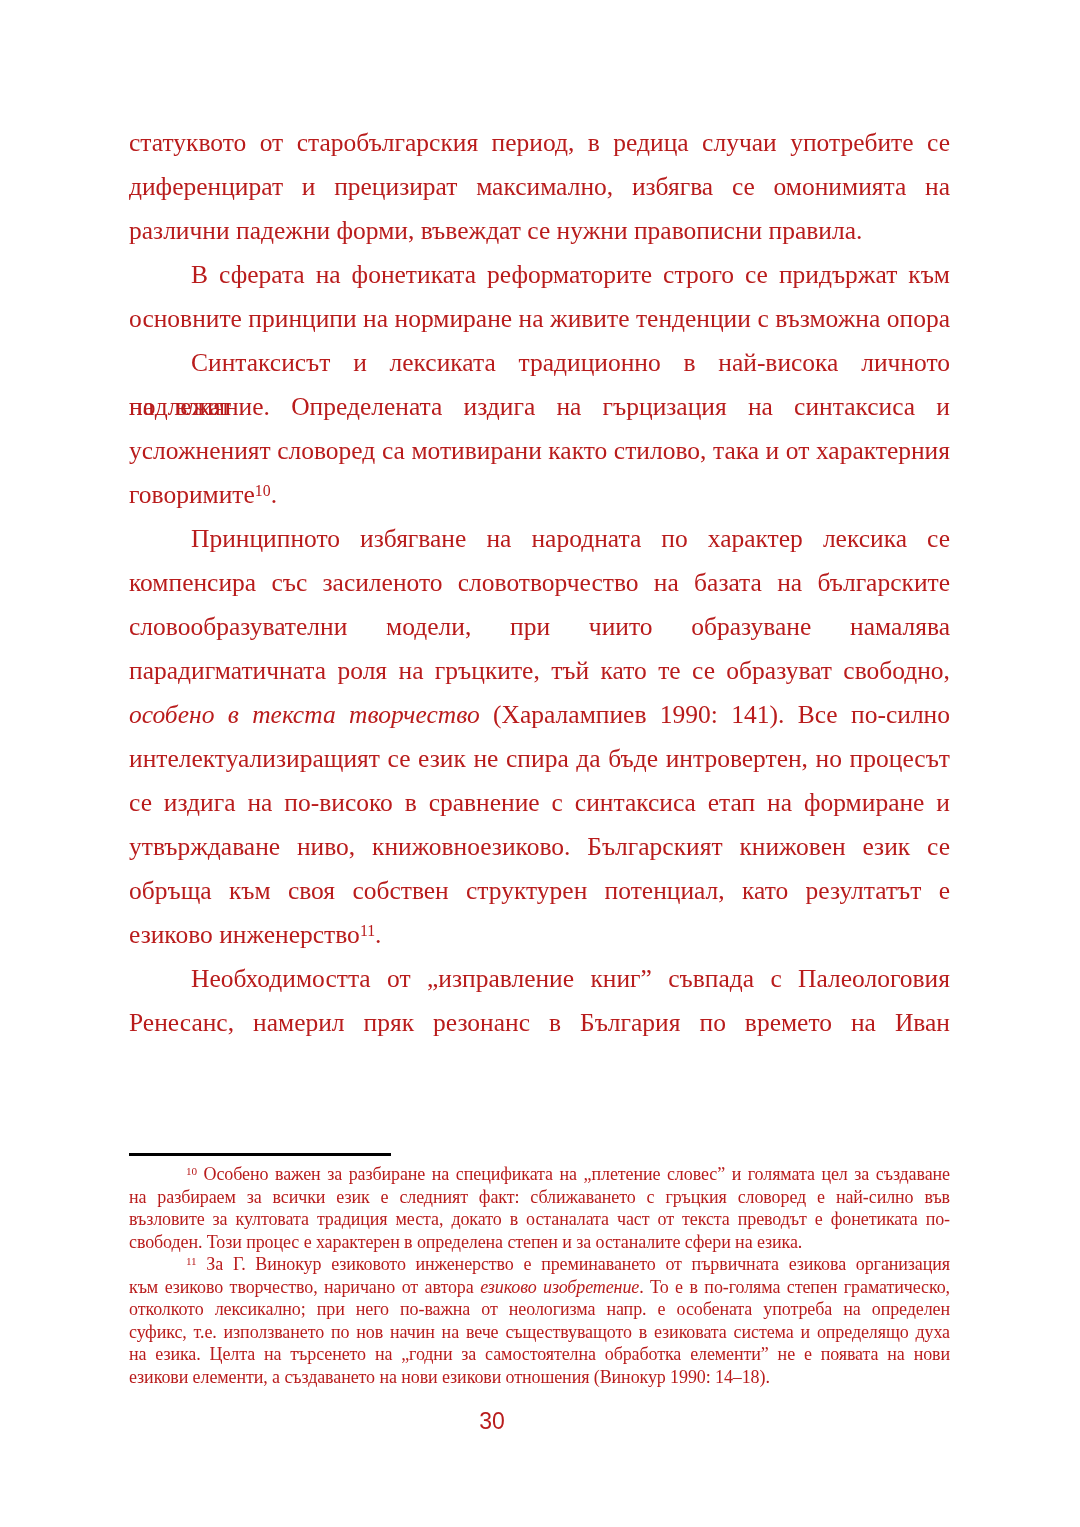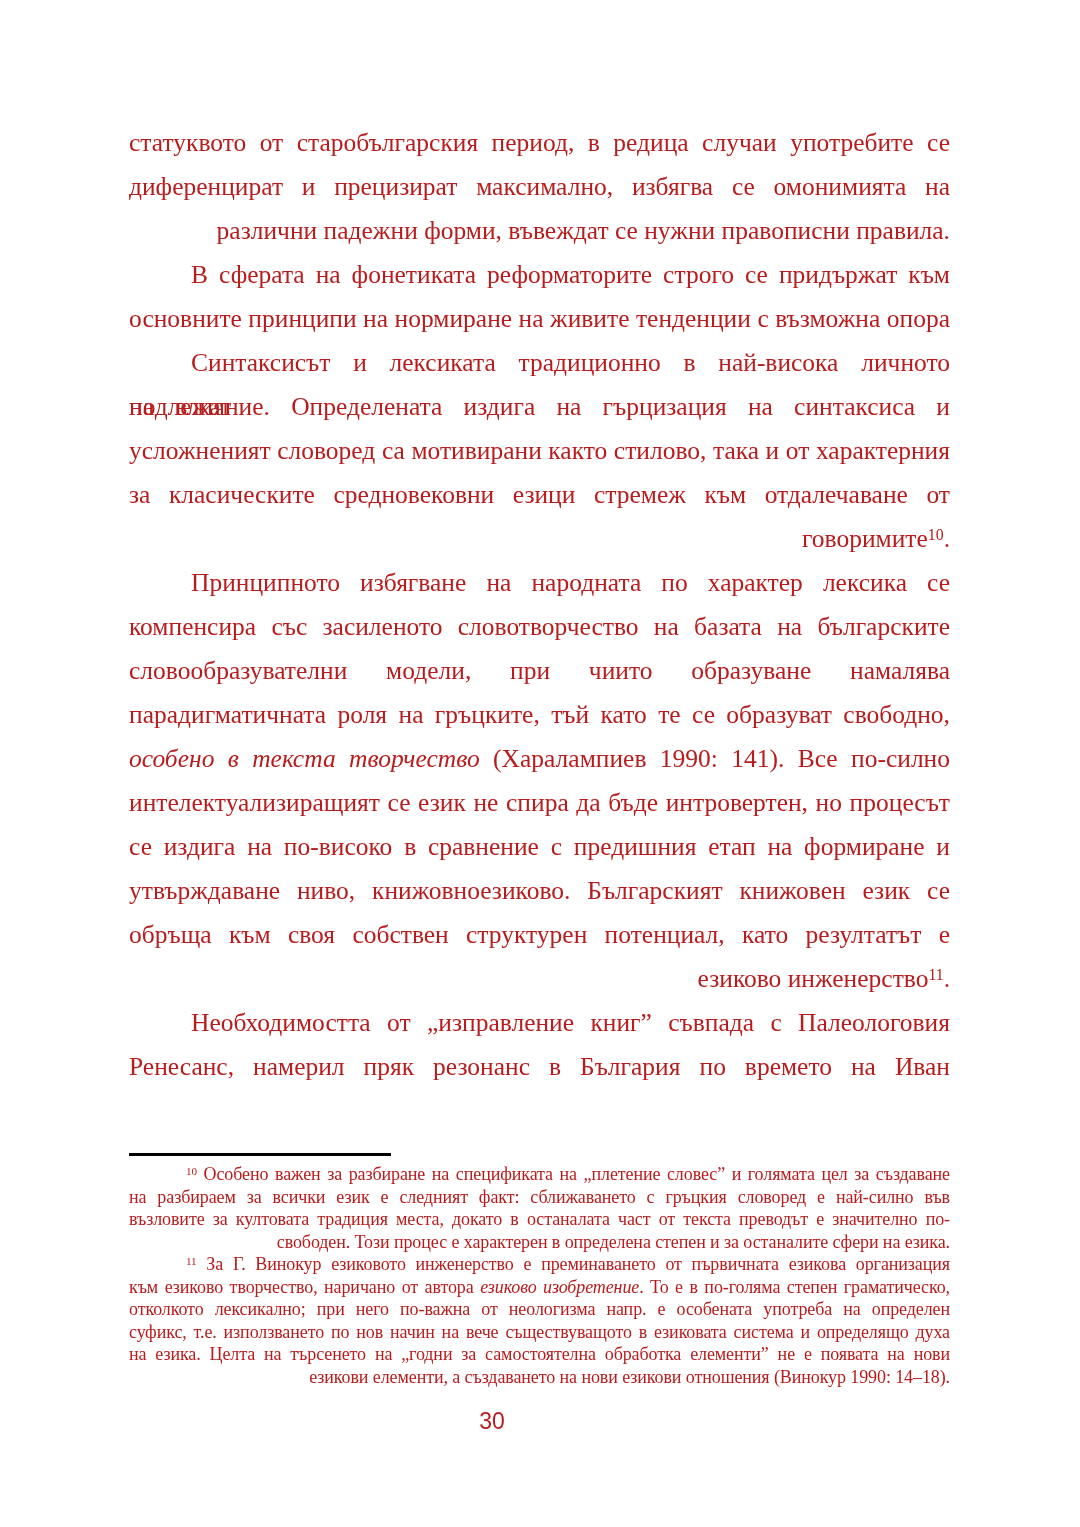--- a/index.html
+++ b/index.html
@@ -49,7 +49,7 @@
   }
   .tline {
     white-space: nowrap;
-    text-align: right;
+    text-align: left;
   }
   .tline.just {
     white-space: normal;

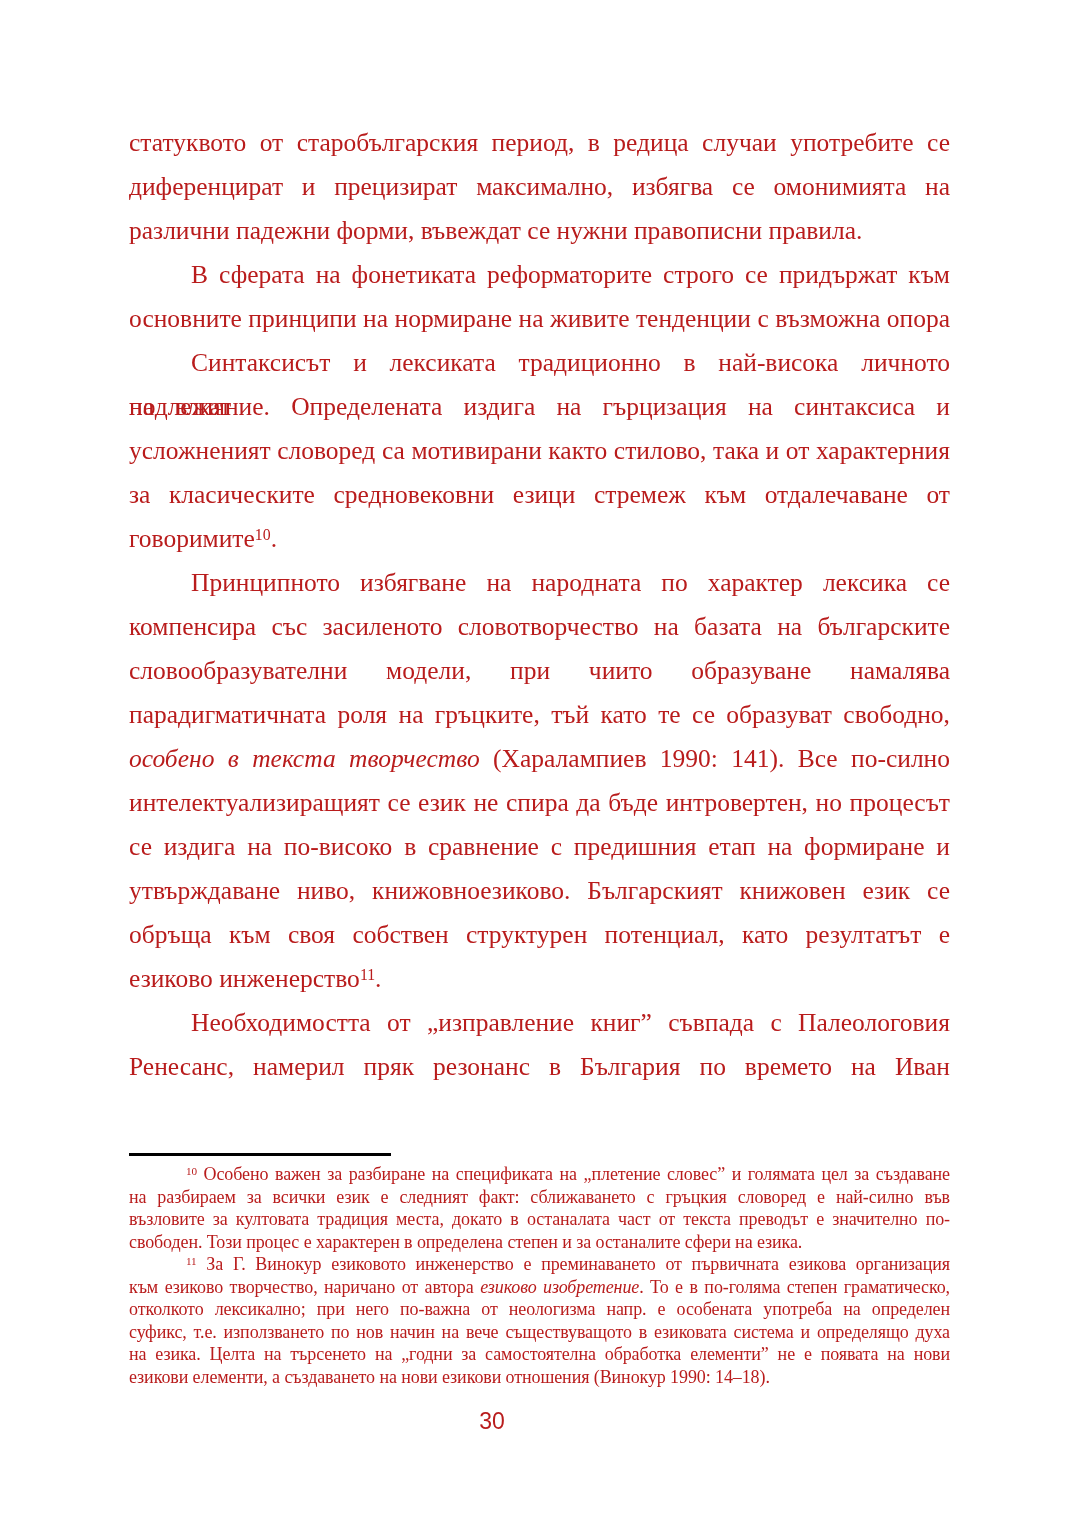--- a/index.html
+++ b/index.html
@@ -97,7 +97,6 @@
       <div class="tline just"><span class="ind"></span><span>Синтаксисът и лексиката традиционно в най-висока личното подлежат</span></div>
       <div class="tline just"><span>на влияние. Определената издига на гърцизация на синтаксиса и</span></div>
       <div class="tline just"><span>усложненият словоред са мотивирани както стилово, така и от характерния</span></div>
-      <div class="tline just"><span>за класическите средновековни езици стремеж към отдалечаване от</span></div>
       <div class="tline"><span>говоримите</span><sup>10</sup><span>.</span></div>
       <div class="tline just"><span class="ind"></span><span>Принципното избягване на народната по характер лексика се</span></div>
       <div class="tline just"><span>компенсира със засиленото словотворчество на базата на българските</span></div>

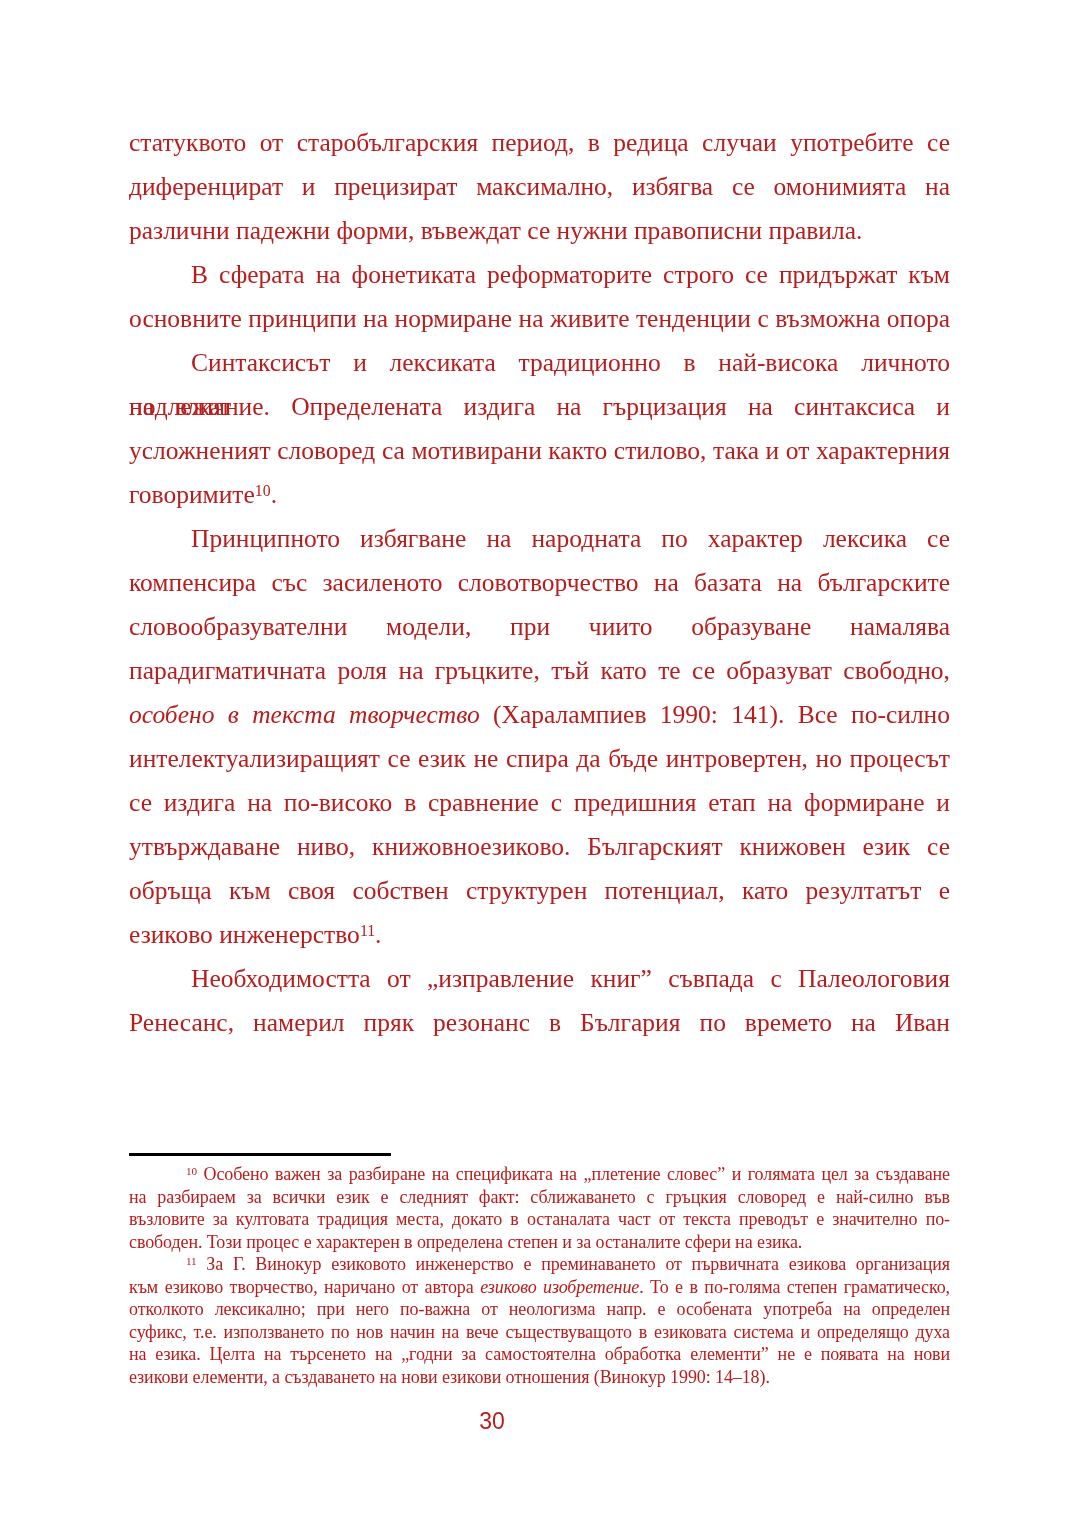--- a/index.html
+++ b/index.html
@@ -104,7 +104,7 @@
       <div class="tline just"><span>парадигматичната роля на гръцките, тъй като те се образуват свободно,</span></div>
       <div class="tline just"><span class="it">особено в текста творчество</span><span> (Харалампиев 1990: 141). Все по-силно</span></div>
       <div class="tline just"><span>интелектуализиращият се език не спира да бъде интровертен, но процесът</span></div>
-      <div class="tline just"><span>се издига на по-високо в сравнение с предишния етап на формиране и</span></div>
+      <div class="tline just"><span>се издига на по-високо в сравнение с синтаксиса етап на формиране и</span></div>
       <div class="tline just"><span>утвърждаване ниво, книжовноезиково. Българският книжовен език се</span></div>
       <div class="tline just"><span>обръща към своя собствен структурен потенциал, като резултатът е</span></div>
       <div class="tline"><span>езиково инженерство</span><sup>11</sup><span>.</span></div>

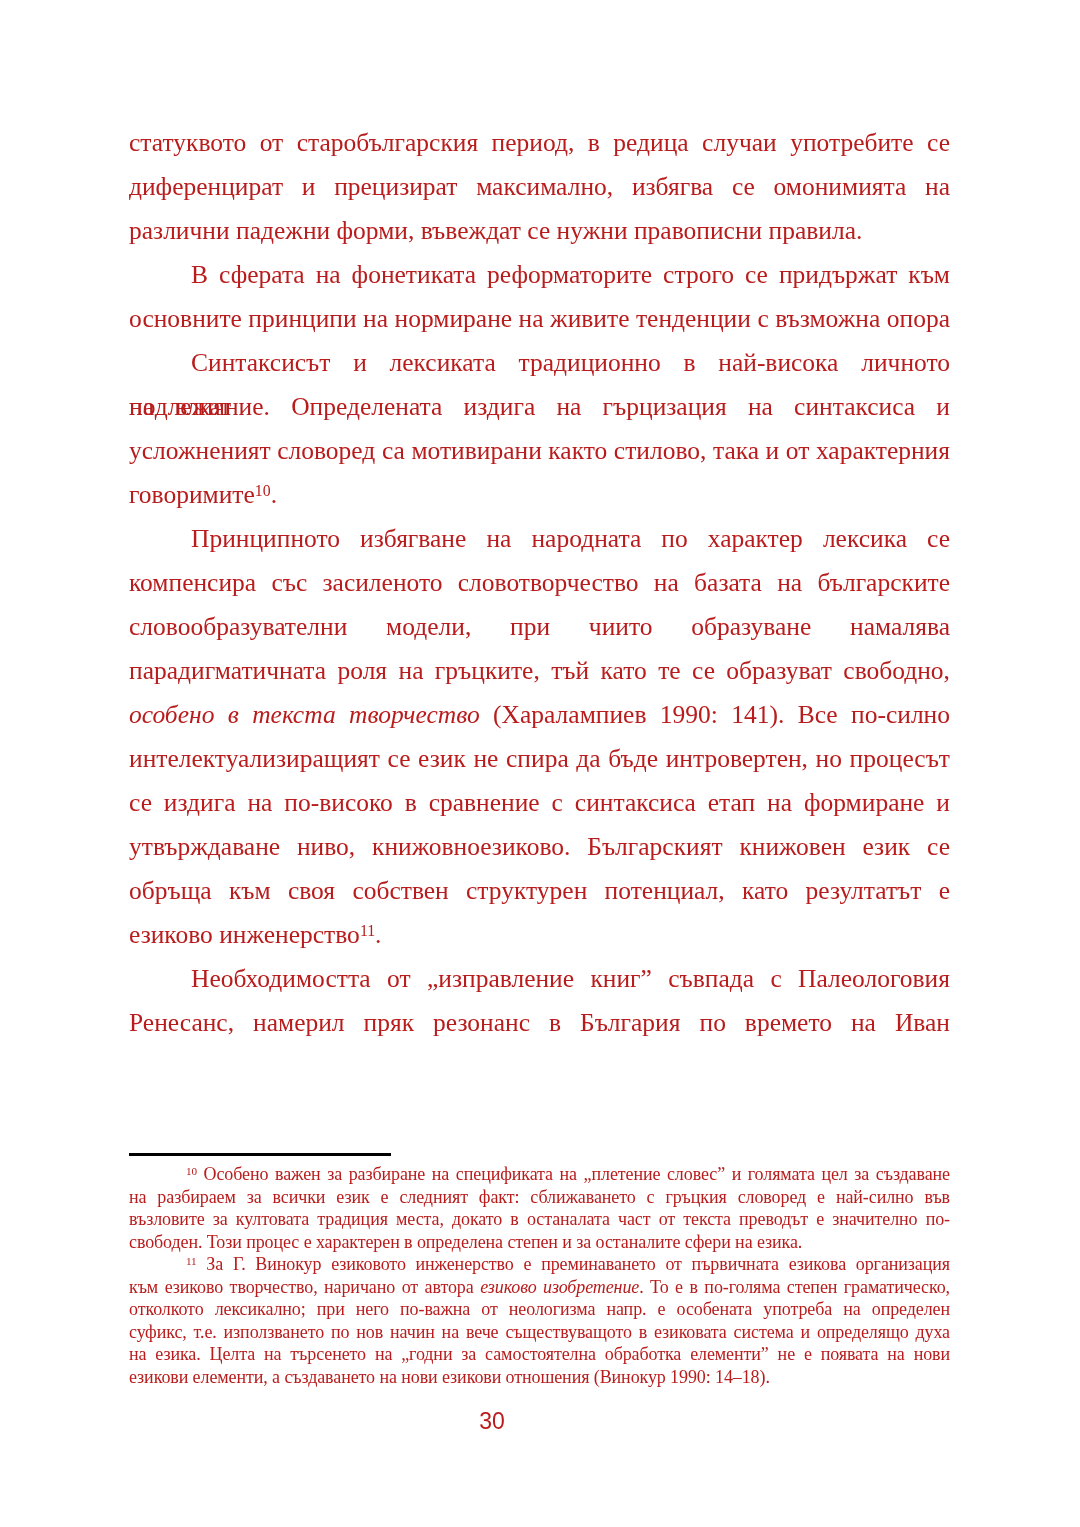--- a/index.html
+++ b/index.html
@@ -115,7 +115,7 @@
   <div class="footnotes" id="footnote-lines">
       <div class="tline just"><span class="ind"></span><sup>10</sup><span> Особено важен за разбиране на спецификата на „плетение словес” и голямата цел за създаване</span></div>
       <div class="tline just"><span>на разбираем за всички език е следният факт: сближаването с гръцкия словоред е най-силно във</span></div>
-      <div class="tline just"><span>възловите за култовата традиция места, докато в останалата част от текста преводът е значително по-</span></div>
+      <div class="tline just"><span>възловите за култовата традиция места, докато в останалата част от текста преводът е фонетиката по-</span></div>
       <div class="tline"><span>свободен. Този процес е характерен в определена степен и за останалите сфери на езика.</span></div>
       <div class="tline just"><span class="ind"></span><sup>11</sup><span> За Г. Винокур езиковото инженерство е преминаването от първичната езикова организация</span></div>
       <div class="tline just"><span>към езиково творчество, наричано от автора </span><span class="it">езиково изобретение</span><span>. То е в по-голяма степен граматическо,</span></div>

